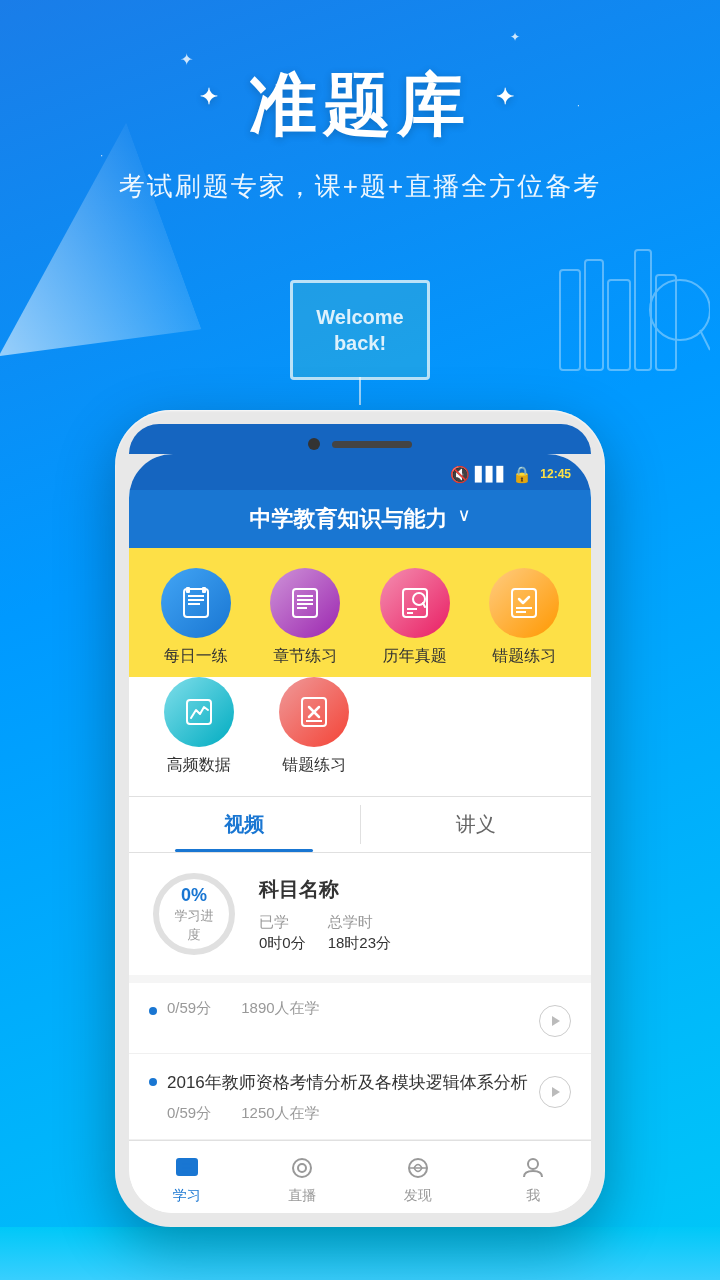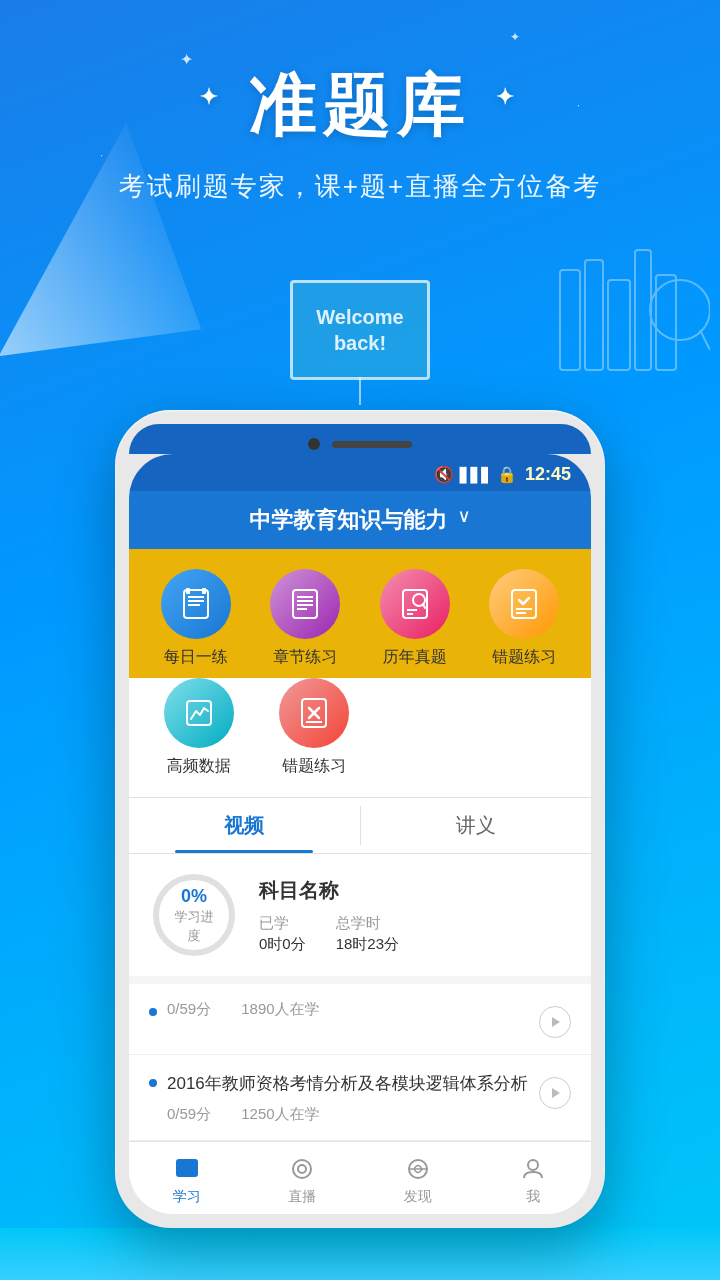--- a/index.html
+++ b/index.html
@@ -160,8 +160,8 @@
     }
 
     .status-time {
-      color: #fef9c3;
-      font-size: 18px;
+      color: #fde047;
+      font-size: 12px;
       font-weight: 600;
     }
 

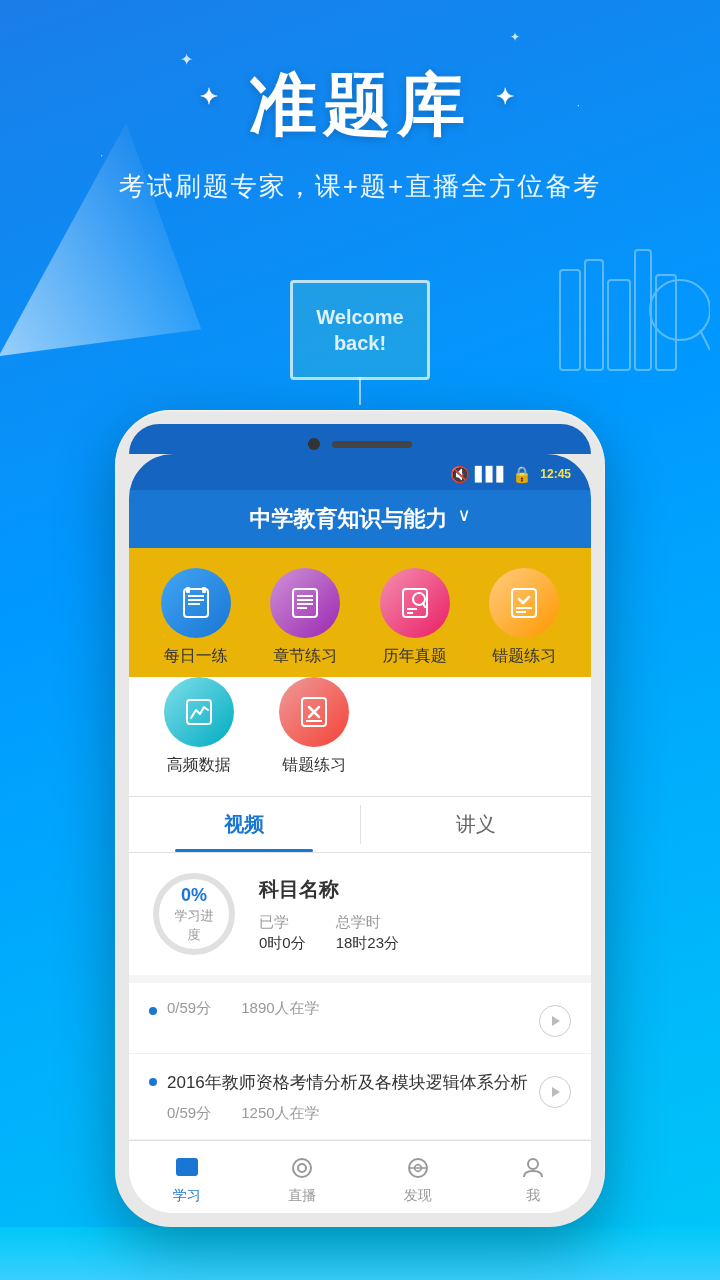--- a/index.html
+++ b/index.html
@@ -201,7 +201,7 @@
 
     
     .icon-grid {
-      background: #eab308;
+      background: #fde047;
       padding: 20px 16px 10px;
       display: grid;
       grid-template-columns: repeat(4, 1fr);

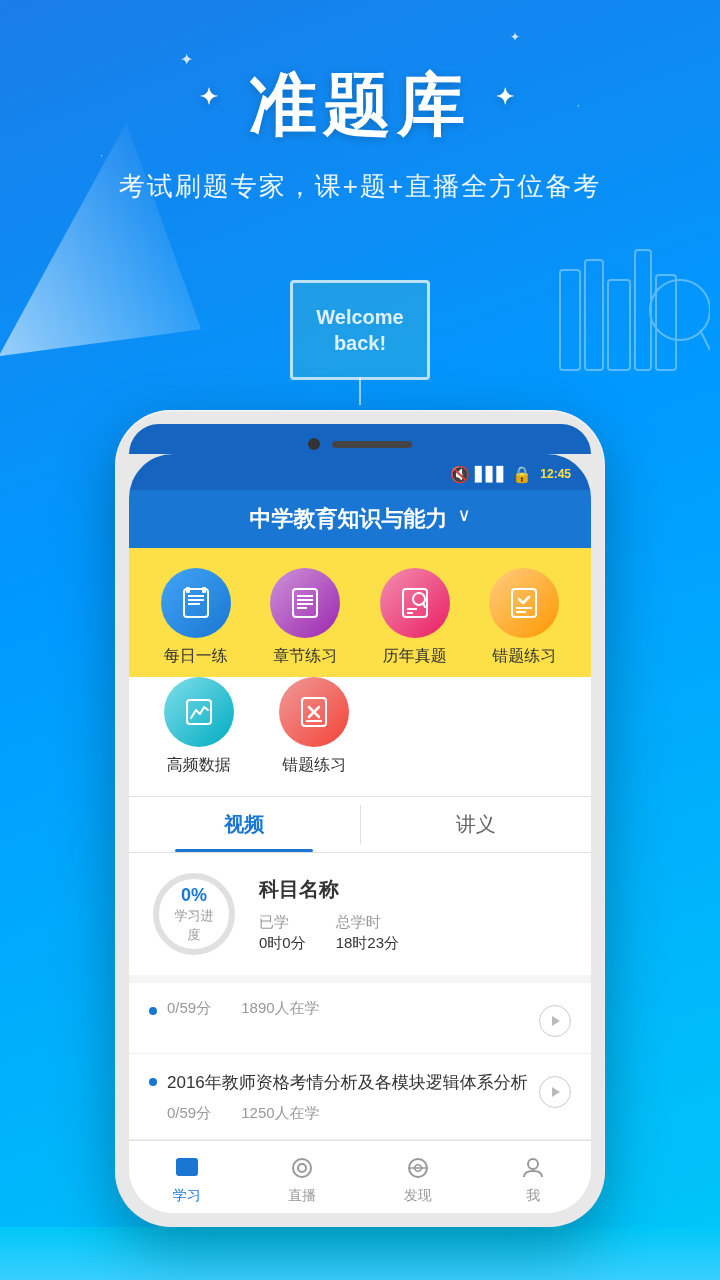--- a/index.html
+++ b/index.html
@@ -350,7 +350,7 @@
 
     .time-info {
       display: flex;
-      gap: 30px;
+      gap: 22px;
     }
 
     .time-item {

